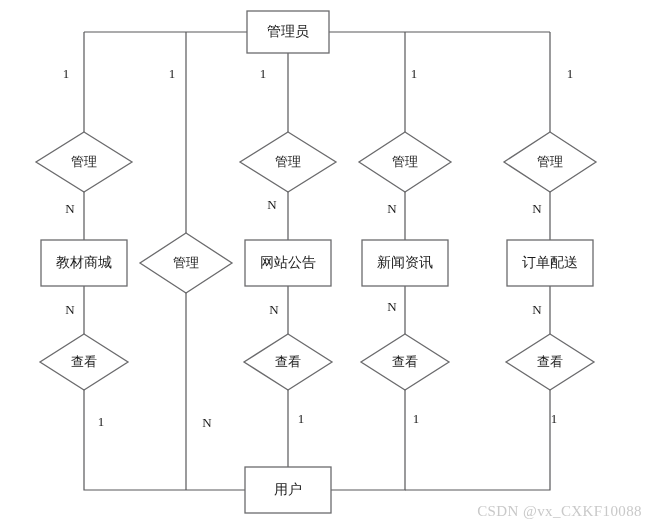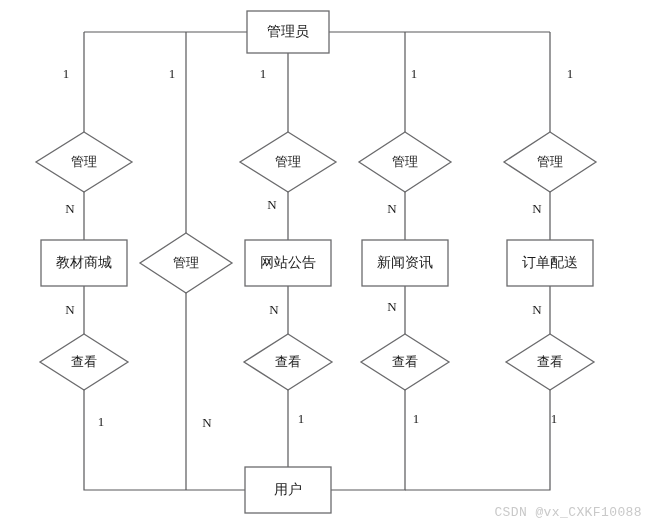--- a/index.html
+++ b/index.html
@@ -59,8 +59,8 @@
     position: absolute;
     right: 8px;
     bottom: 4px;
-    font-family: Liberation Mono, monospace;
-    font-size: 13px;
+    font-family: Liberation Serif, serif;
+    font-size: 15px;
     color: #c9c9c9;
     letter-spacing: 0.4px;
     white-space: nowrap;

